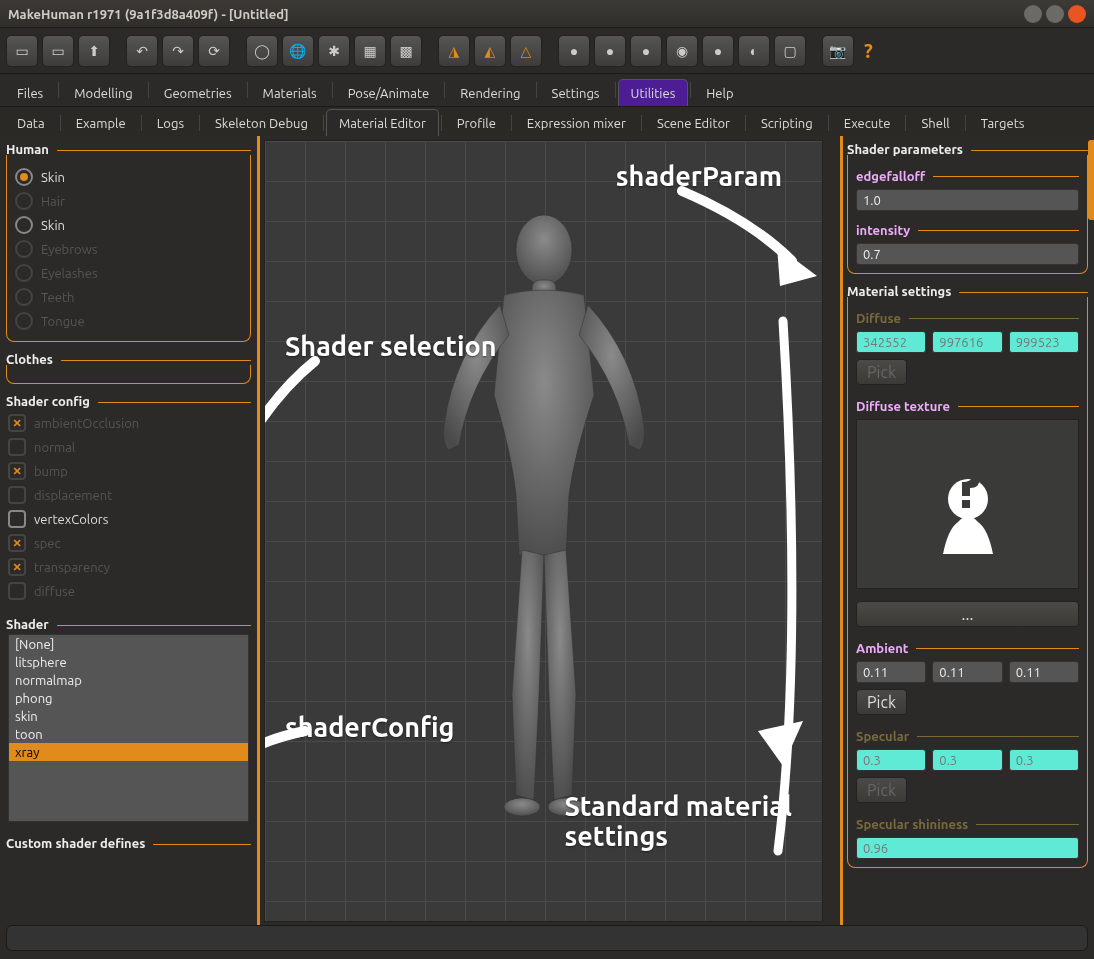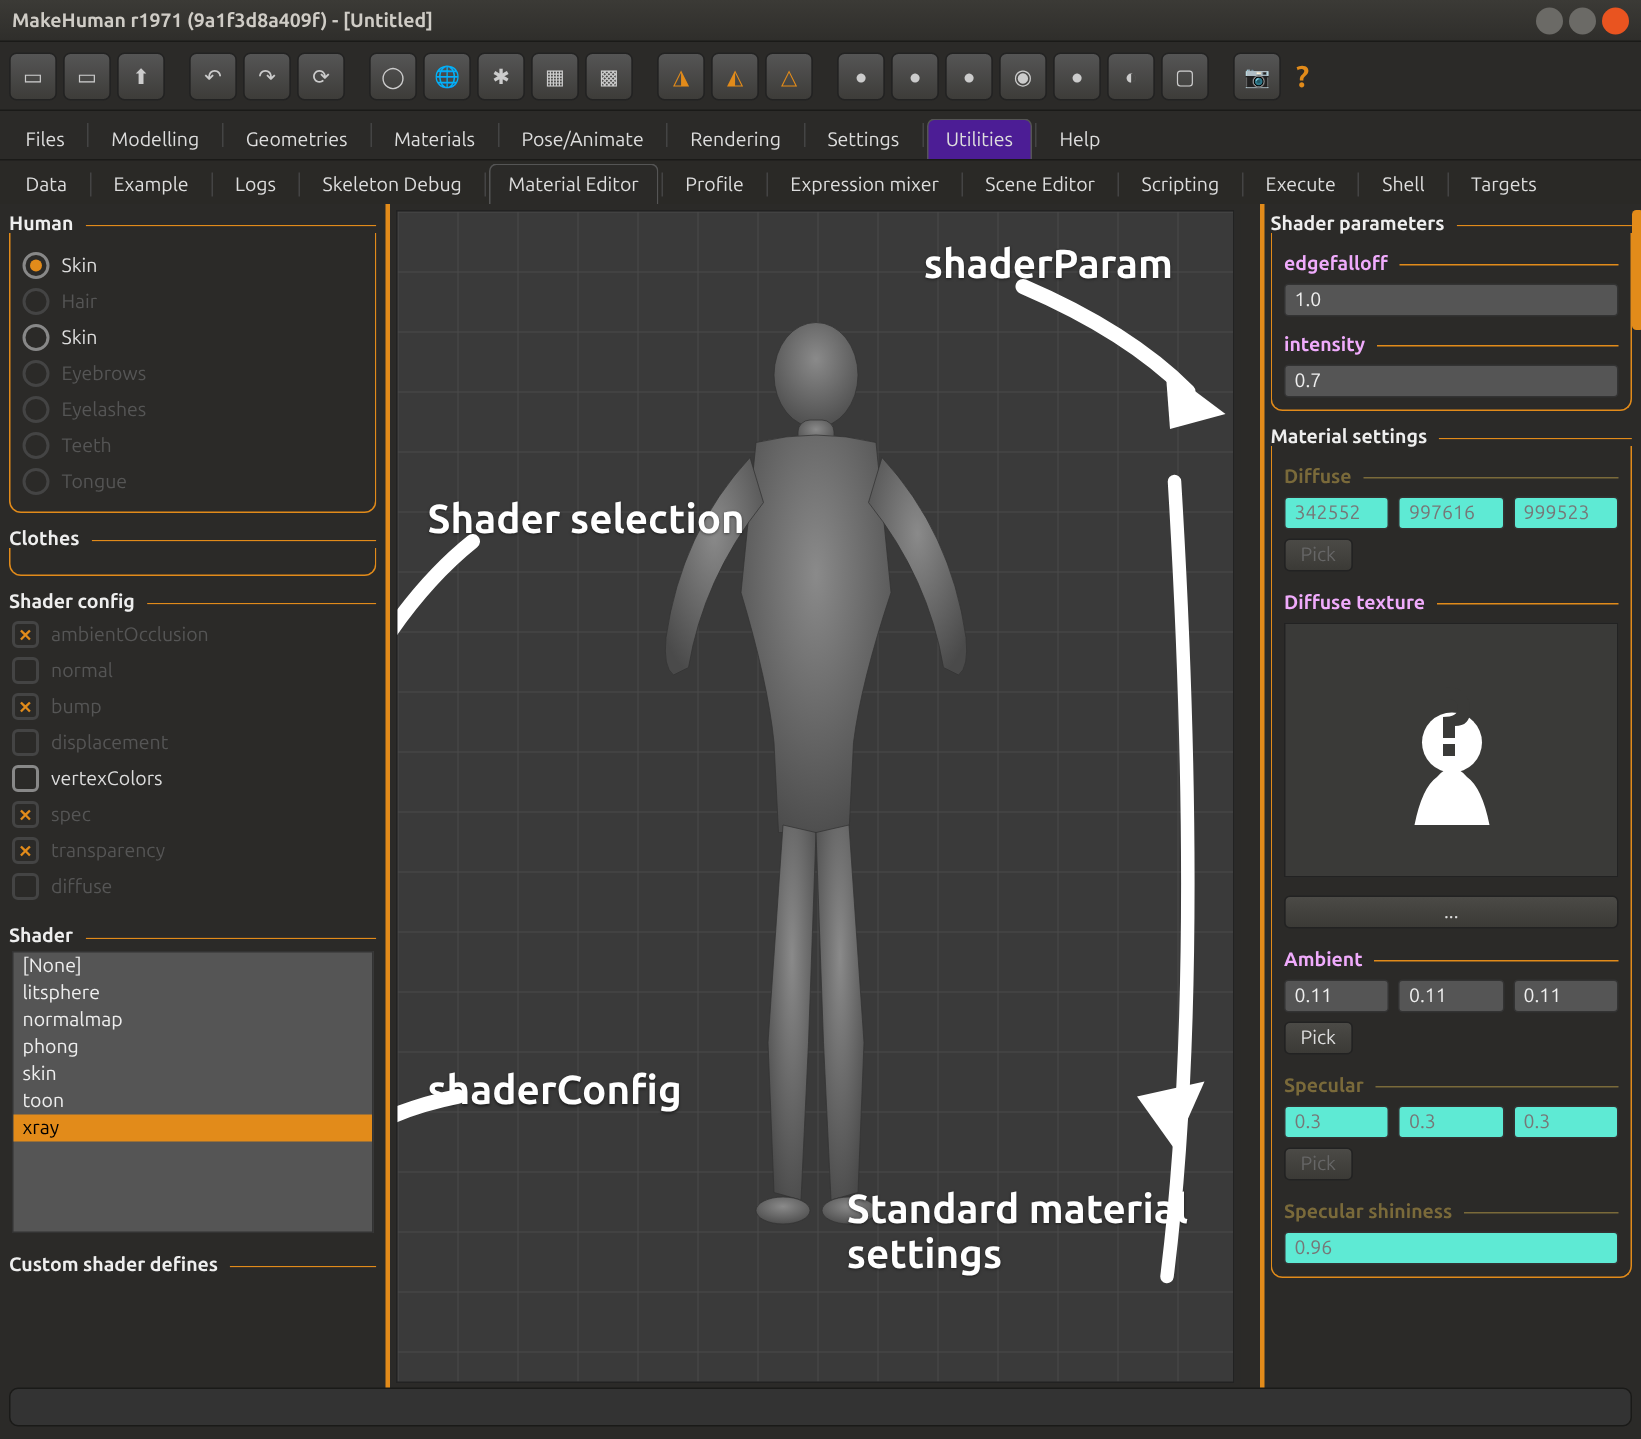--- a/index.html
+++ b/index.html
@@ -69,7 +69,7 @@
 .val-field.dim { color:#777; background:#5eead4;}
 .triple { display:flex; gap:6px; }
 .triple .val-field { flex:1; text-align:left;}
-.btn-small { background: linear-gradient(#4b4a46,#3b3a36); border:1px solid #222; color:#ddd; padding:3px 10px; border-radius:4px; margin-top:6px; font-size:13px; display:inline-block;}
+.btn-small { background: linear-gradient(#4b4a46,#3b3a36); border:1px solid #222; color:#ddd; padding:3px 10px; border-radius:4px; margin-top:6px; font-size:16px; display:inline-block;}
 .btn-small.dim{ color:#666;}
 .btn-wide { width:100%; text-align:center;}
 

